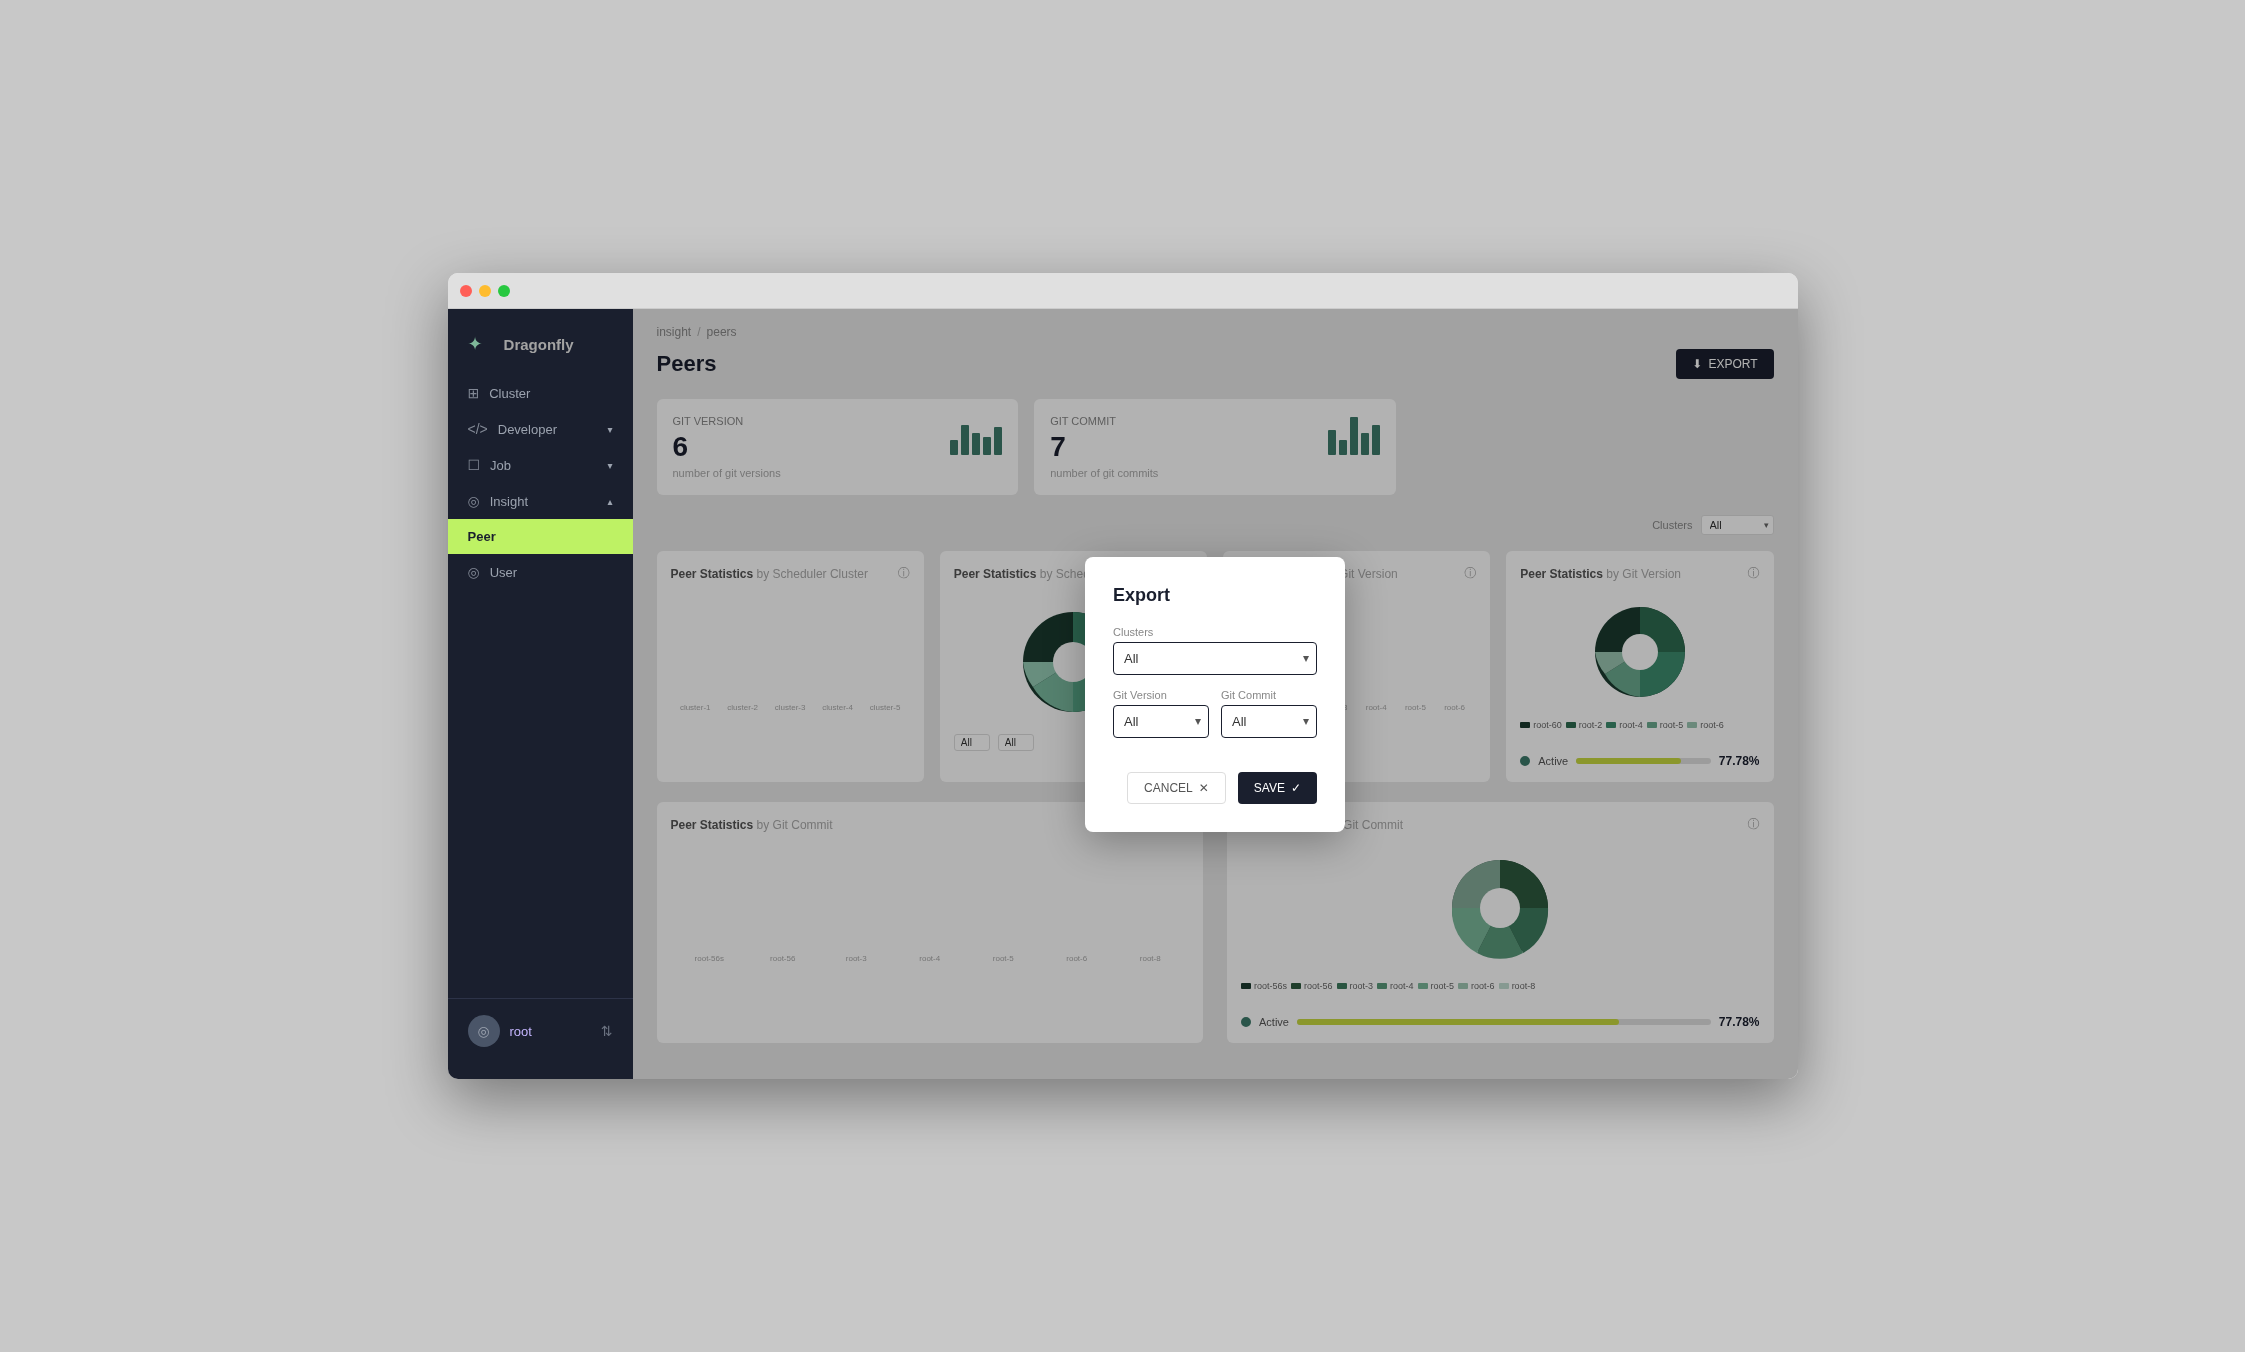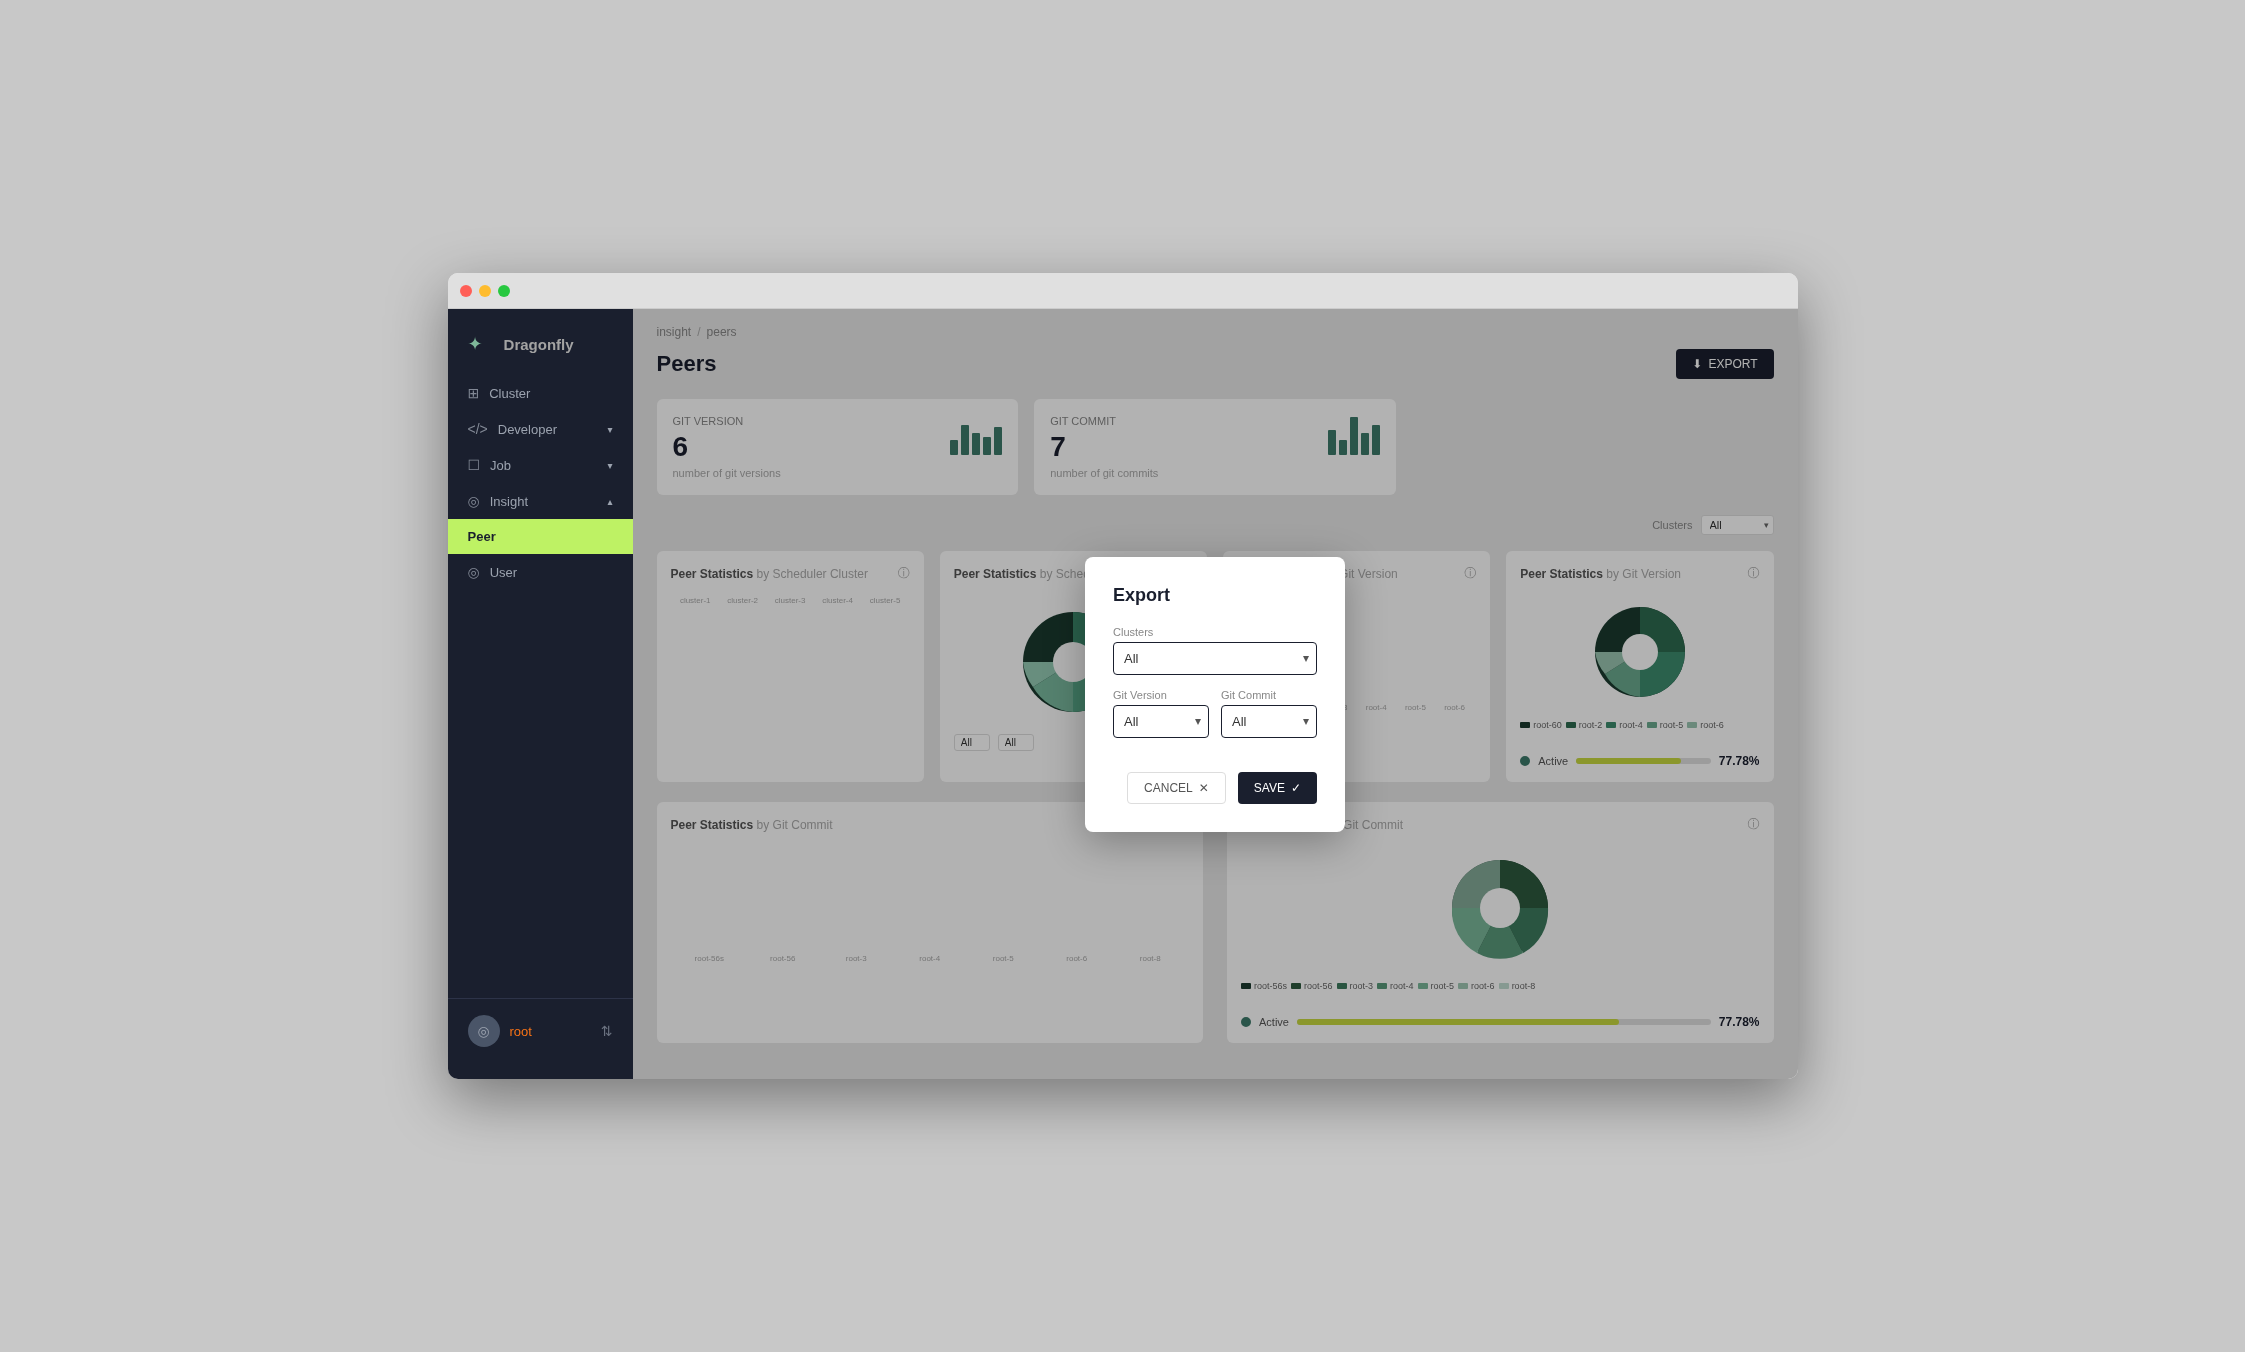--- a/index.html
+++ b/index.html
@@ -238,7 +238,7 @@
             <span class="chart-info">ⓘ</span>
           </div>
           <div style="position:relative;height:140px">
-            <div style="position:absolute;left:0;top:0;right:0;bottom:20px;display:flex;align-items:flex-start;gap:6px;padding:0 4px">
+            <div style="position:absolute;left:0;top:0;right:0;bottom:20px;display:flex;align-items:flex-end;gap:6px;padding:0 4px">
               <div class="bar-wrap">
                   <div class="bar" style="height:45%"></div>
                   <div class="bar-label">cluster-1</div>

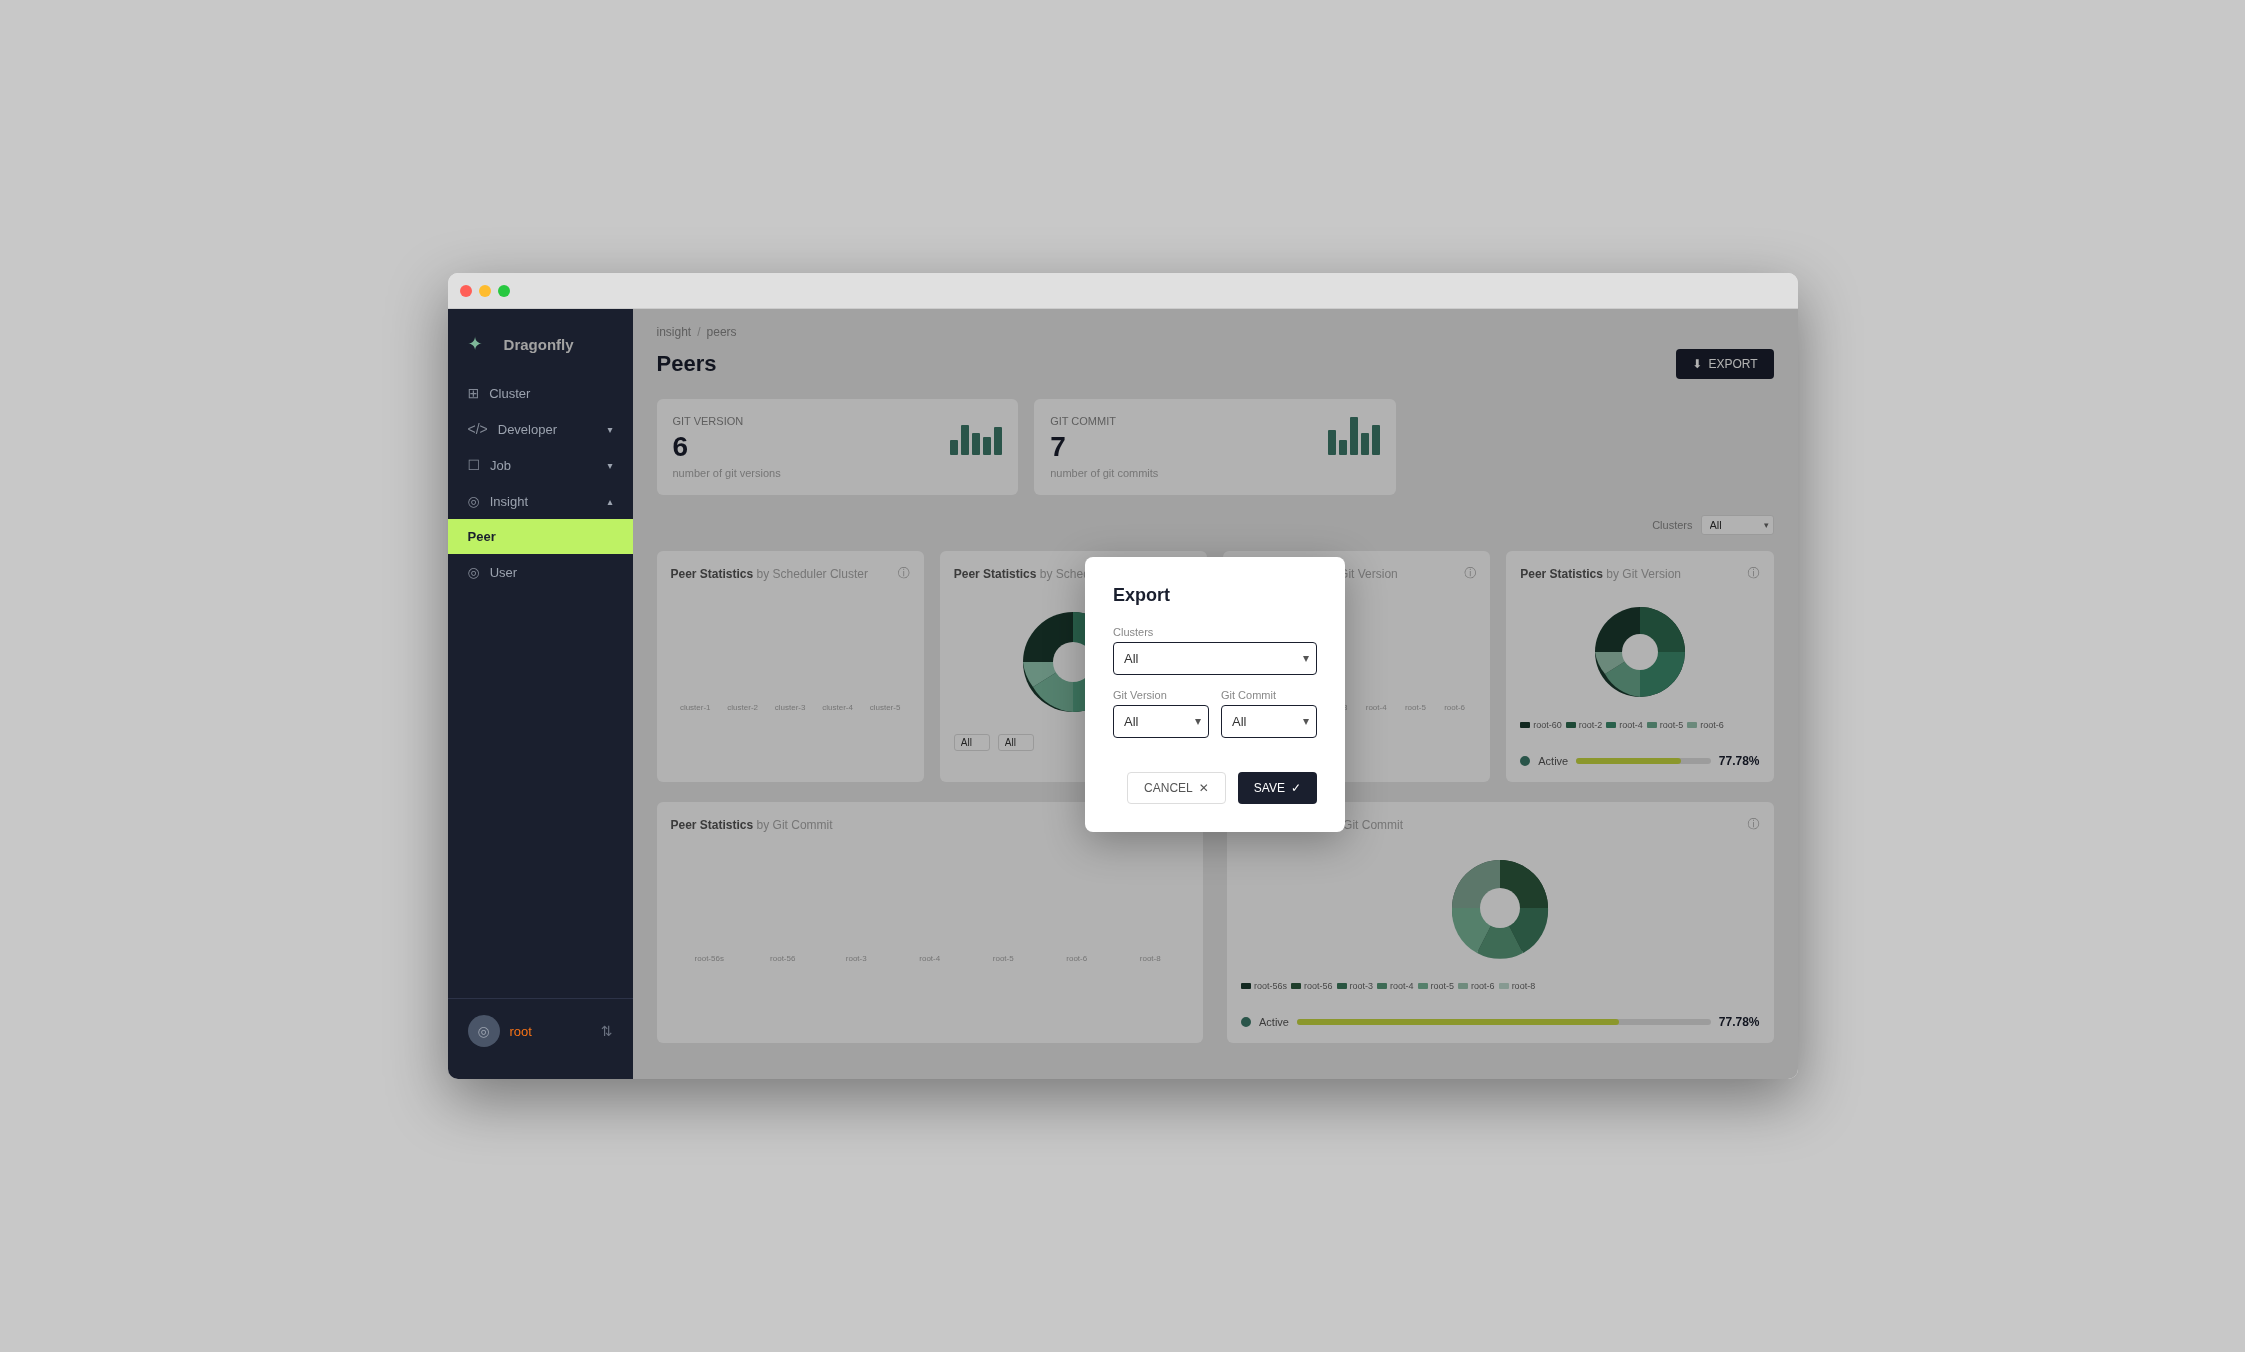--- a/index.html
+++ b/index.html
@@ -33,7 +33,7 @@
     .sidebar-footer { padding: 16px 20px; border-top: 1px solid #2d3348; display: flex; align-items: center; justify-content: space-between; }
     .sidebar-user { display: flex; align-items: center; gap: 10px; }
     .avatar { width: 32px; height: 32px; border-radius: 50%; background: #4a5568; display: flex; align-items: center; justify-content: center; color: #9ca3af; font-size: 14px; }
-    .sidebar-username { color: #f97316; font-size: 13px; }
+    .sidebar-username { color: #c4b5fd; font-size: 13px; }
     .sidebar-arrows { color: #6b7280; font-size: 14px; }
     
     

